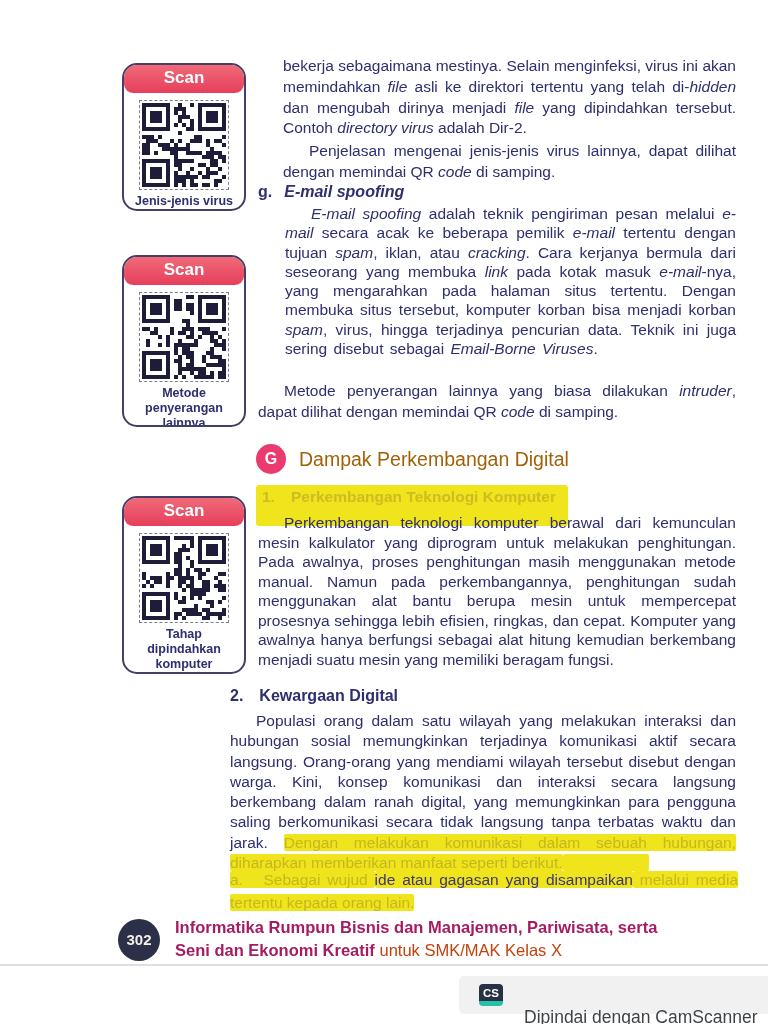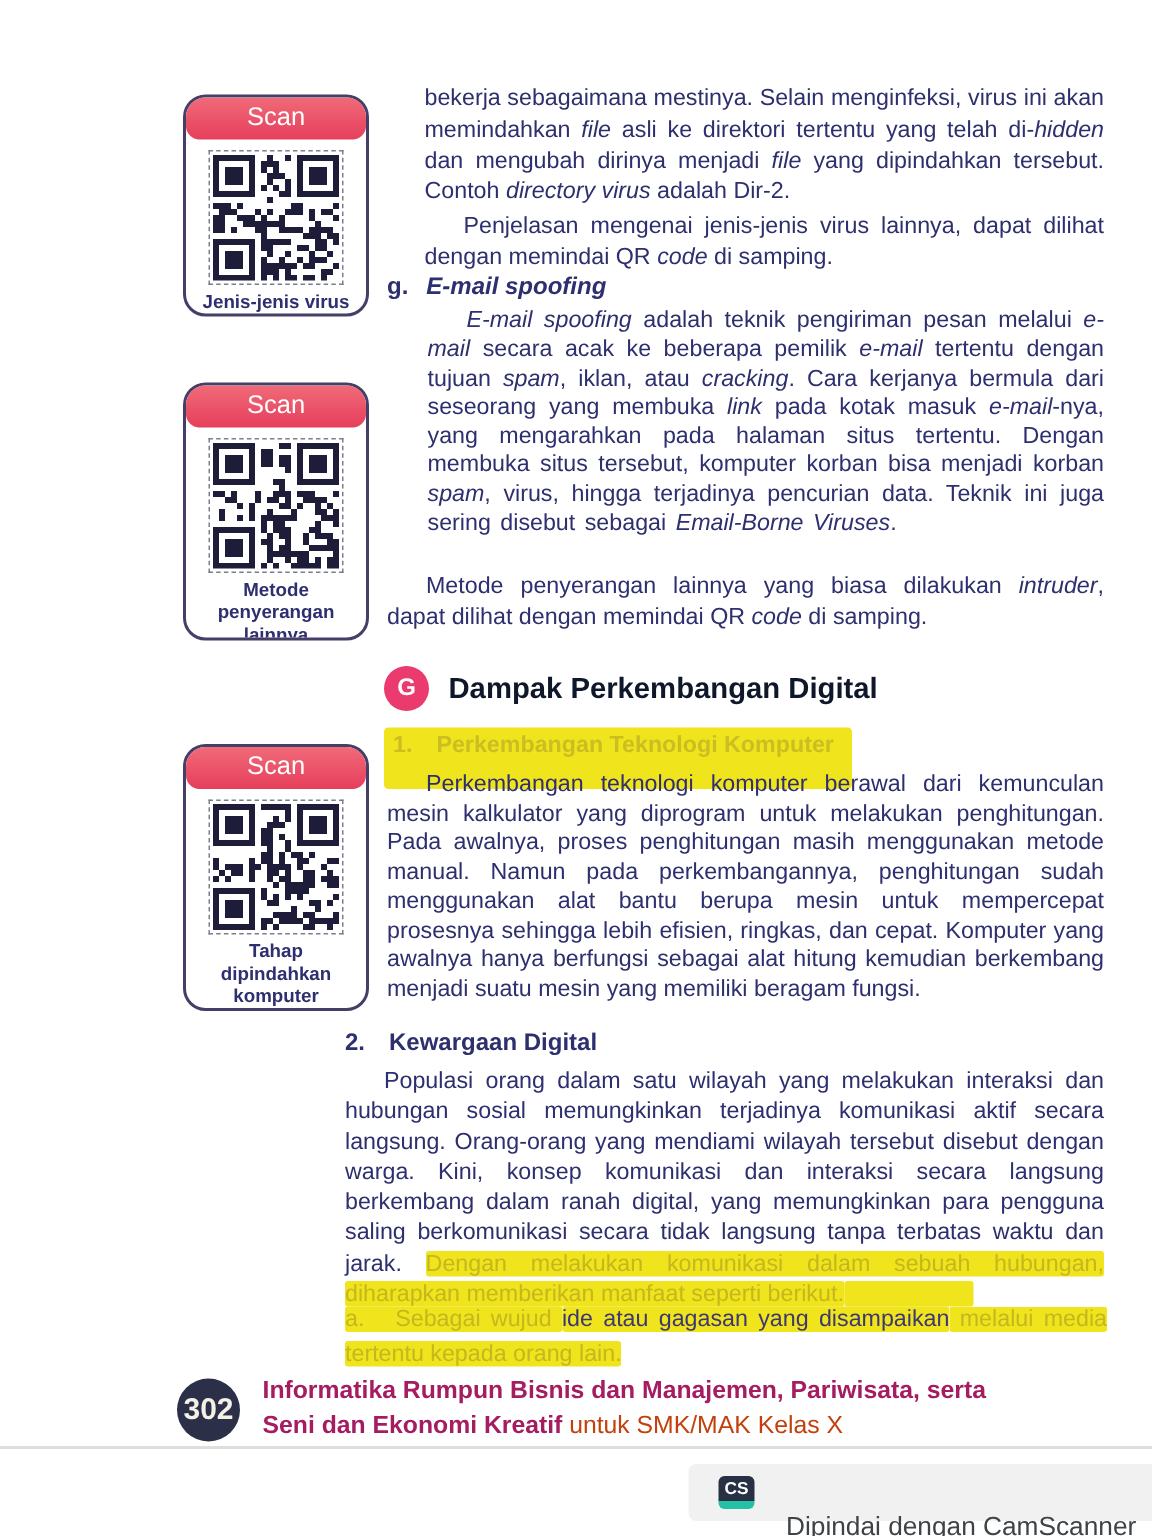--- a/index.html
+++ b/index.html
@@ -12,7 +12,7 @@
   .sb1{left:122px;top:63px;height:148px;}
   .sb2{left:122px;top:255px;height:172px;}
   .sb3{left:122px;top:496px;height:178px;}
-  .scanhead{background:linear-gradient(180deg,#f06a78,#e63e5c);color:#fff;font-weight:normal;
+  .scanhead{background:linear-gradient(180deg,#f06a78,#e63e5c);color:#fff;font-weight:bold;
             font-size:17px;text-align:center;padding:3px 0 5px;border-radius:11px 11px 9px 9px;}
   .qrframe{width:84px;margin:7px auto 3px;border:1.5px dashed #7d7d90;padding:2px;background:#fff;}
   .qr{display:block;width:100%;height:auto;fill:#1d1d3a;}

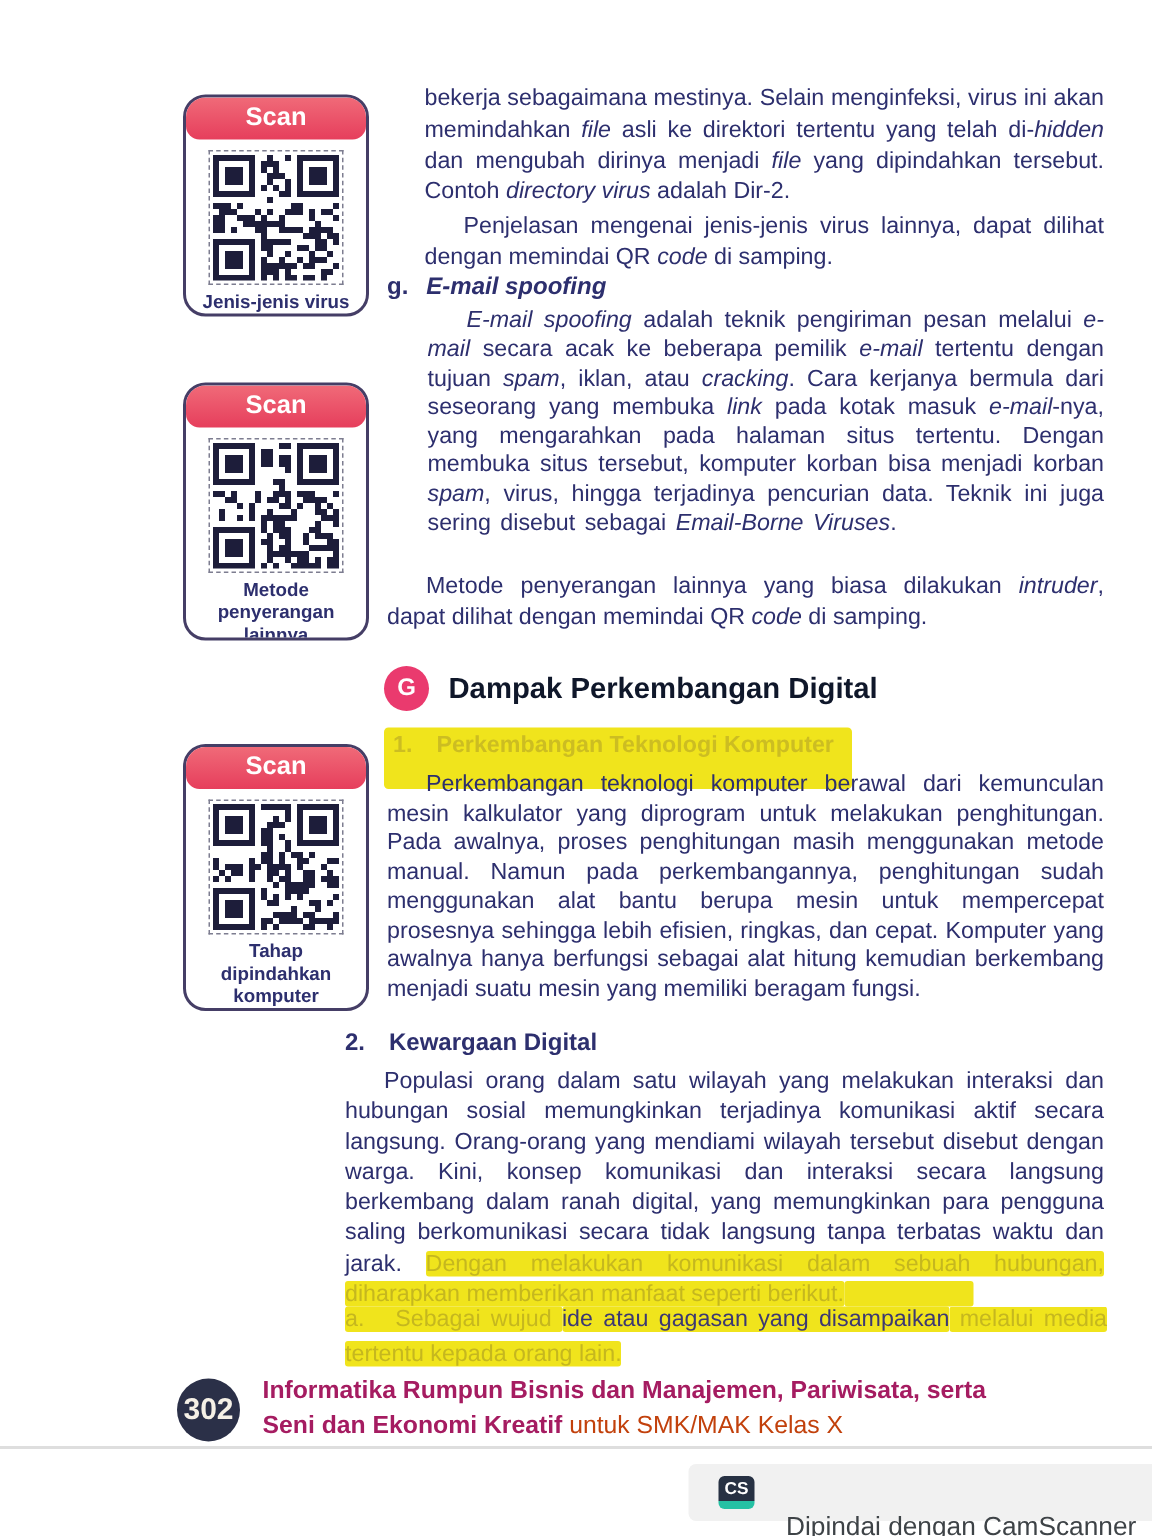--- a/index.html
+++ b/index.html
@@ -31,7 +31,7 @@
   .secg{left:256px;top:444px;}
   .badge{display:inline-block;width:30px;height:30px;border-radius:50%;background:#ea3a6e;color:#fff;
          font-weight:bold;font-size:16px;text-align:center;line-height:30px;vertical-align:middle;}
-  .sectitle{color:#0f172a;font-weight:bold;font-size:19.5px;margin-left:13px;vertical-align:middle;}
+  .sectitle{color:#a16207;font-weight:normal;font-size:19.5px;margin-left:13px;vertical-align:middle;}
   .sub1hl{left:256px;top:485px;background:#f0e41c;color:#ccbd22;font-weight:bold;font-size:15.5px;
           padding:3px 12px 20px 4px;border-radius:3px;}
   .s1num{margin-right:16px;margin-left:2px;}

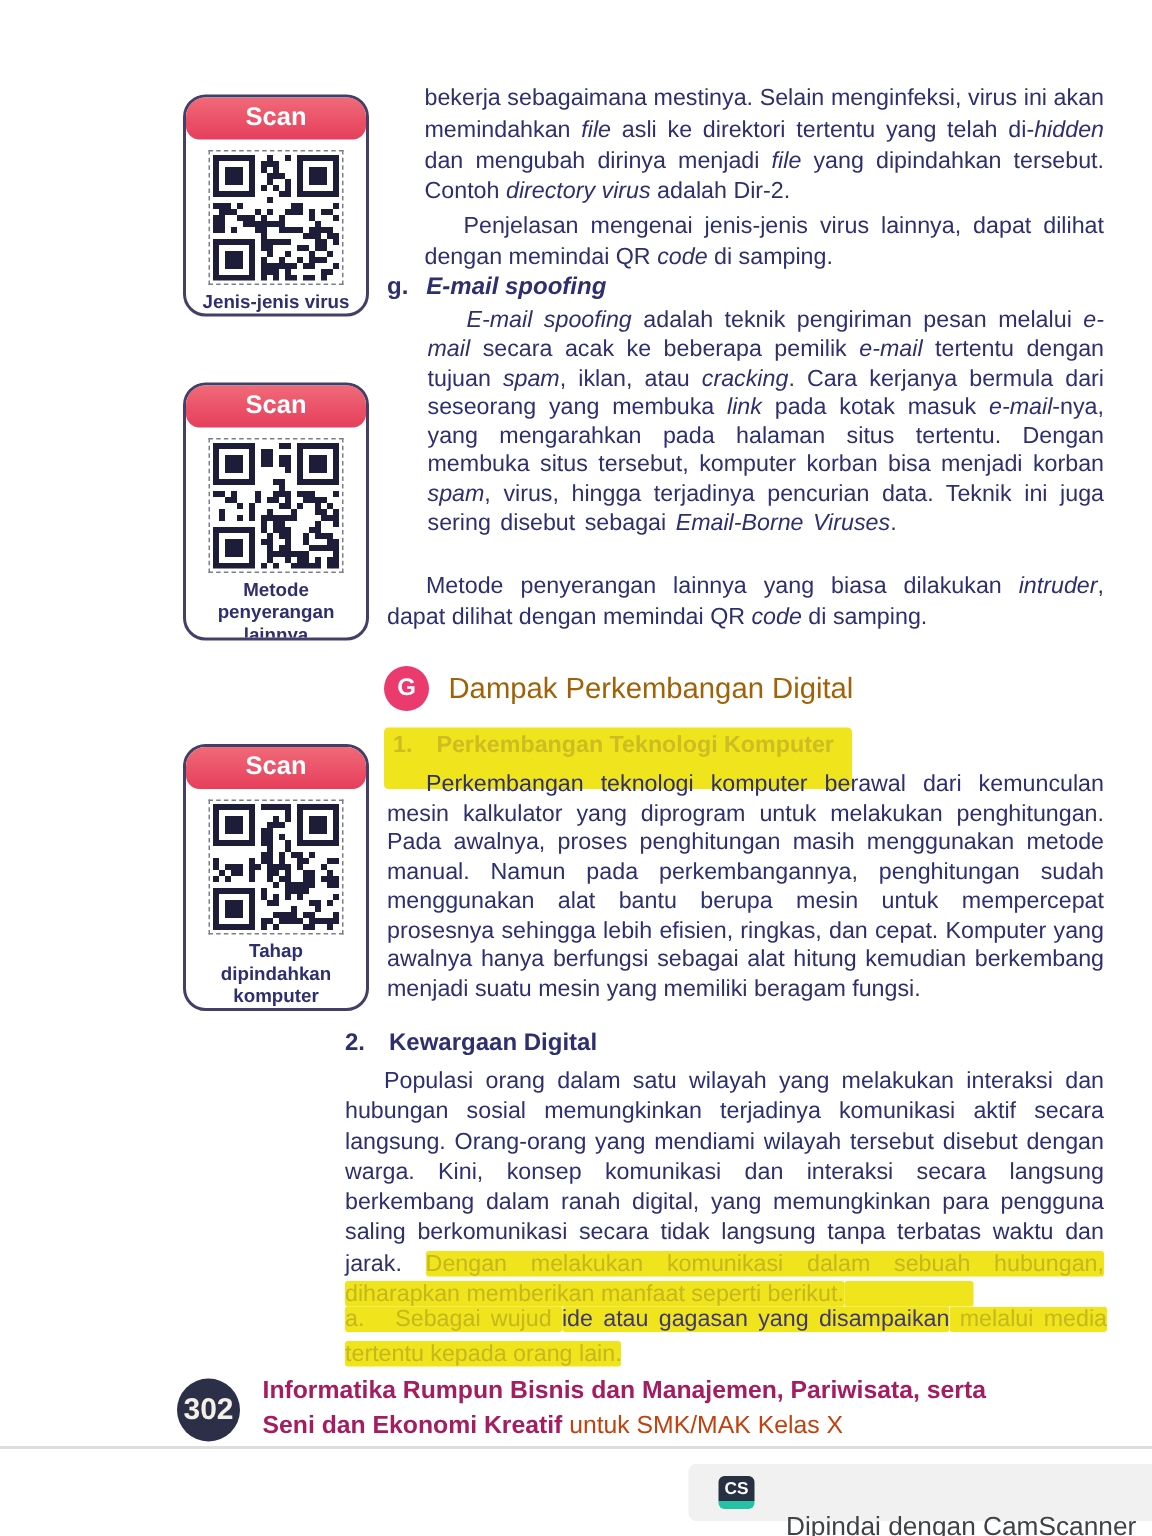--- a/index.html
+++ b/index.html
@@ -46,7 +46,7 @@
   
   .footer{position:absolute;left:118px;top:916px;}
   .pagenum{position:absolute;left:0;top:3px;width:42px;height:42px;border-radius:50%;background:#2b3048;
-           color:#f5f0e6;font-size:20px;font-weight:bold;text-align:center;line-height:42px;}
+           color:#f5f0e6;font-size:15px;font-weight:bold;text-align:center;line-height:42px;}
   .ftext{margin-left:57px;width:520px;font-size:16.5px;line-height:23px;}
   .mag{color:#a51c61;font-weight:bold;}
   .nv{color:#c2410c;}

